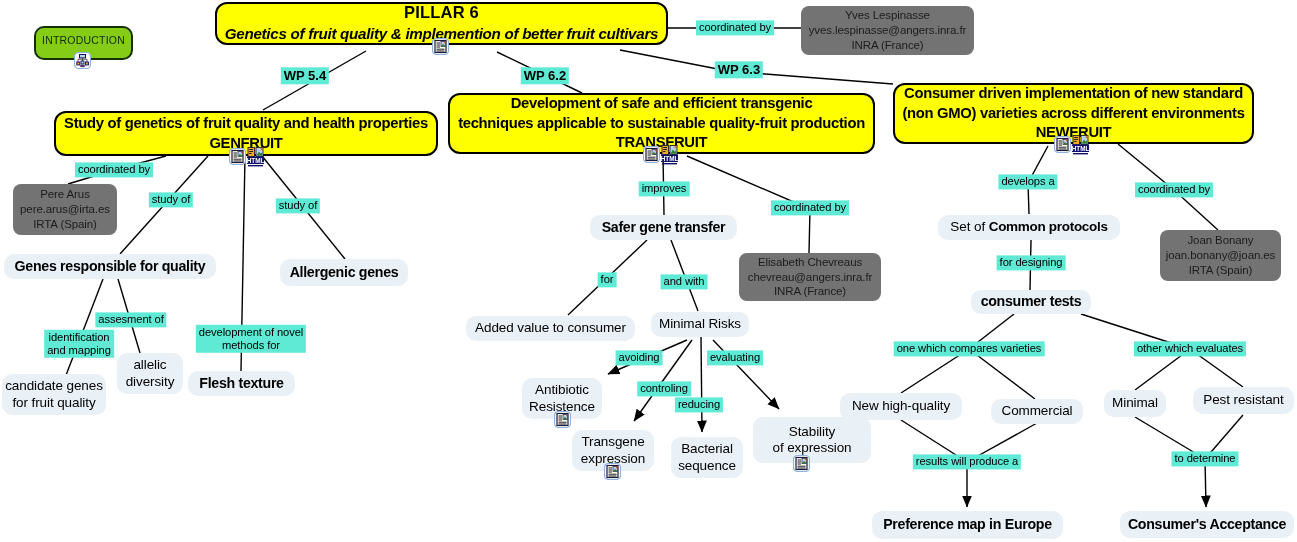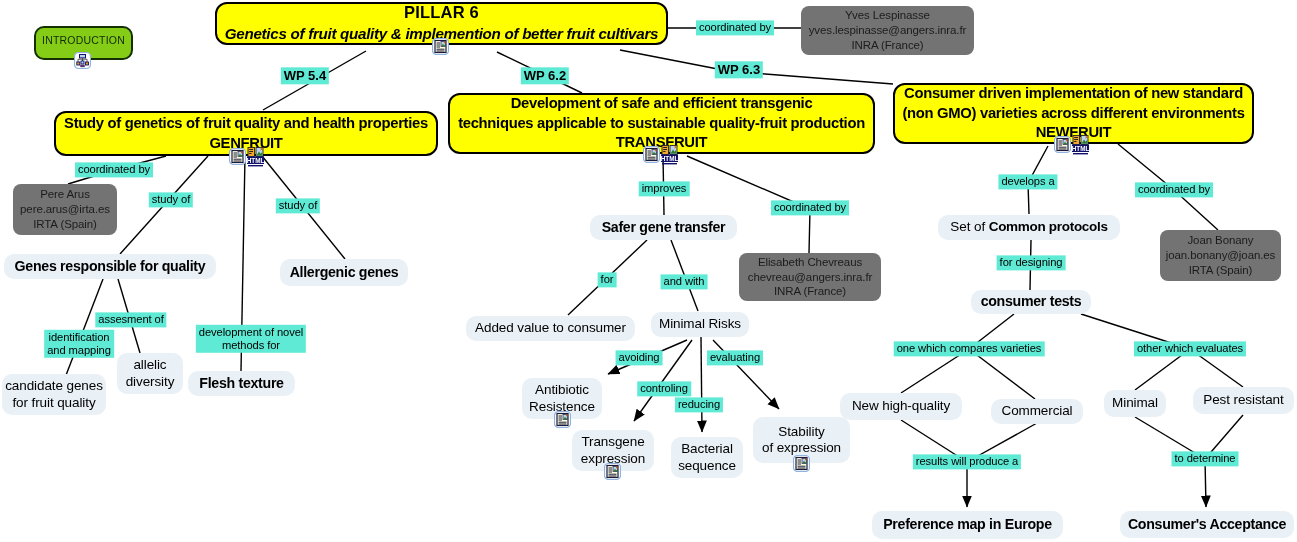--- a/index.html
+++ b/index.html
@@ -241,7 +241,7 @@
     <div>sequence</div>
   </div>
 
-  <div class="node" style="left:753px;top:417px;width:97px;height:46px;">
+  <div class="node" style="left:753px;top:417px;width:118px;height:46px;">
     <div>Stability</div>
     <div>of expression</div>
   </div>

